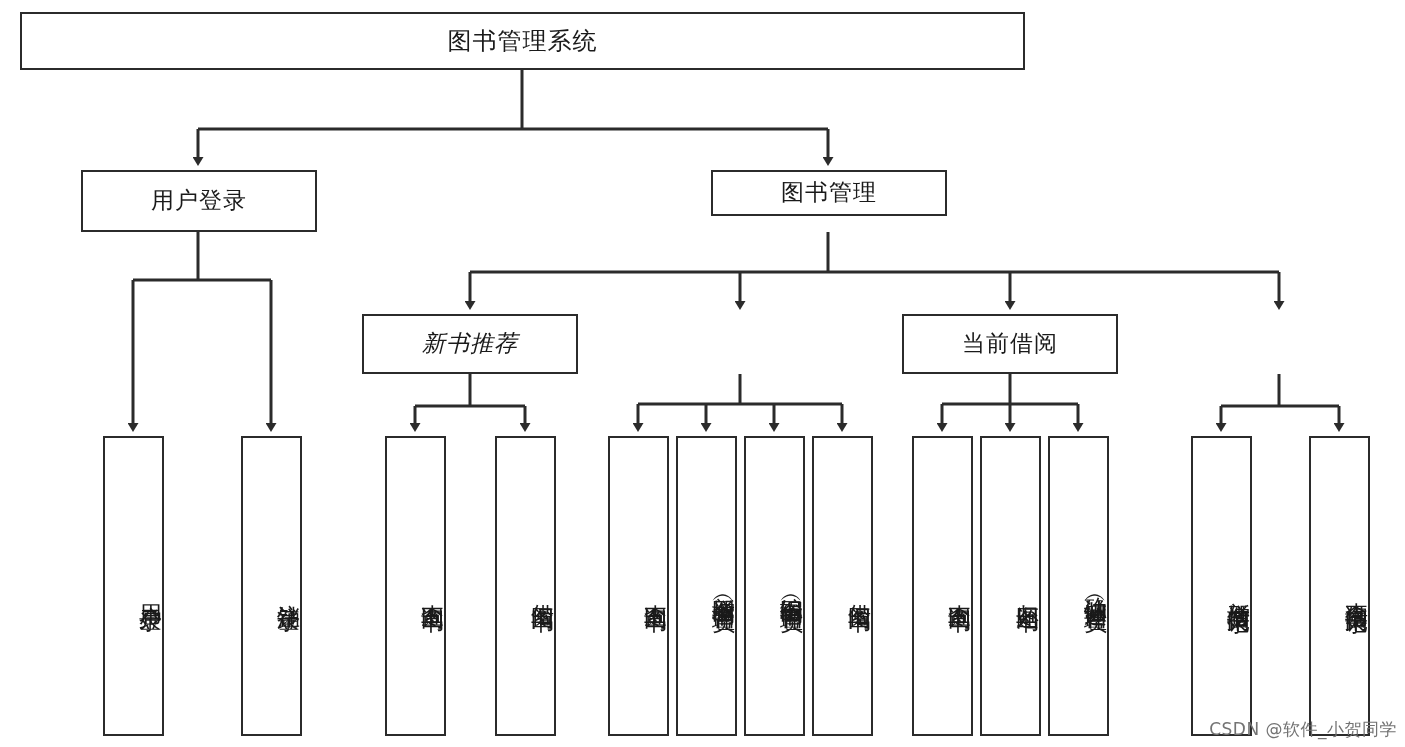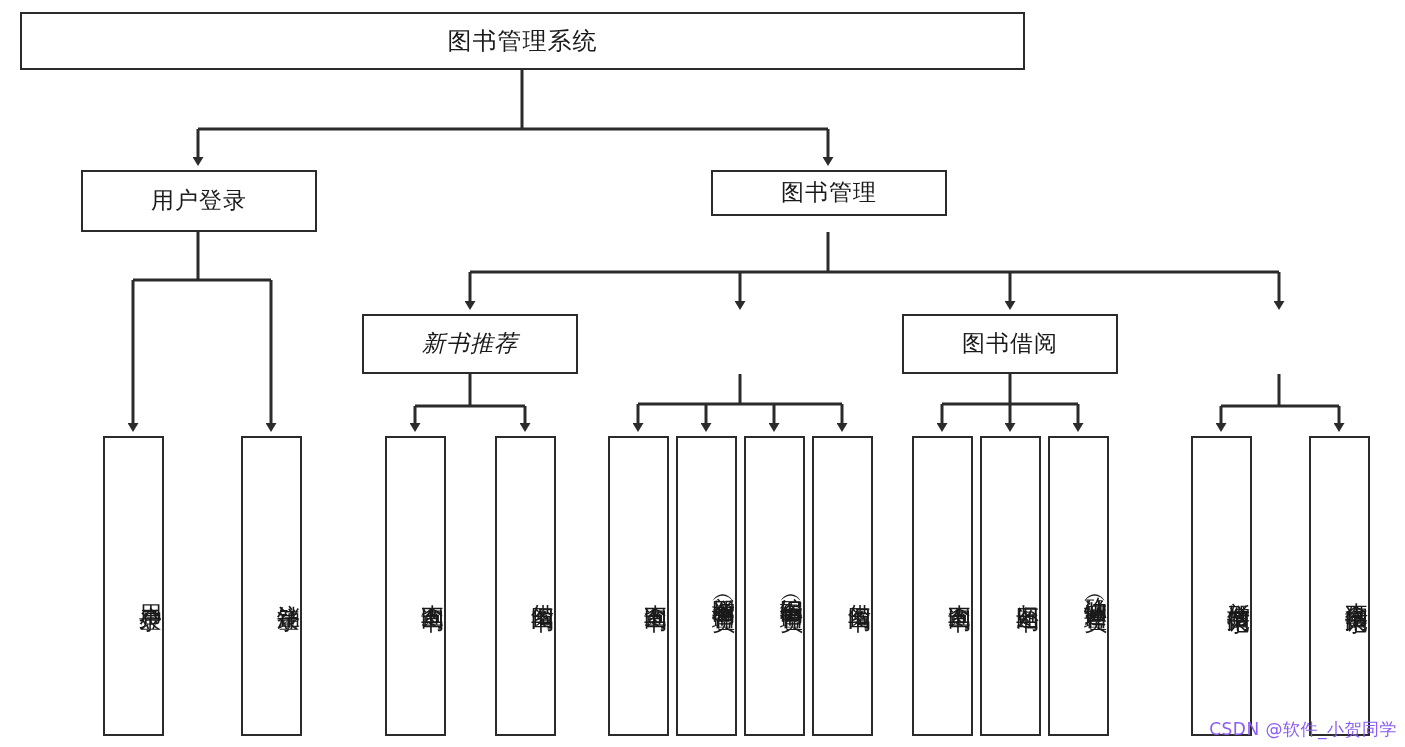--- a/index.html
+++ b/index.html
@@ -143,7 +143,7 @@
     <span>新书推荐</span>
   </div>
   <div class="node horiz" style="left:902px; top:314px; width:216px; height:60px;">
-    <span>图书借阅</span>
+    <span>当前借阅</span>
   </div>
 
   <div class="node vert" style="left:103px; top:436px; width:61px; height:300px;">

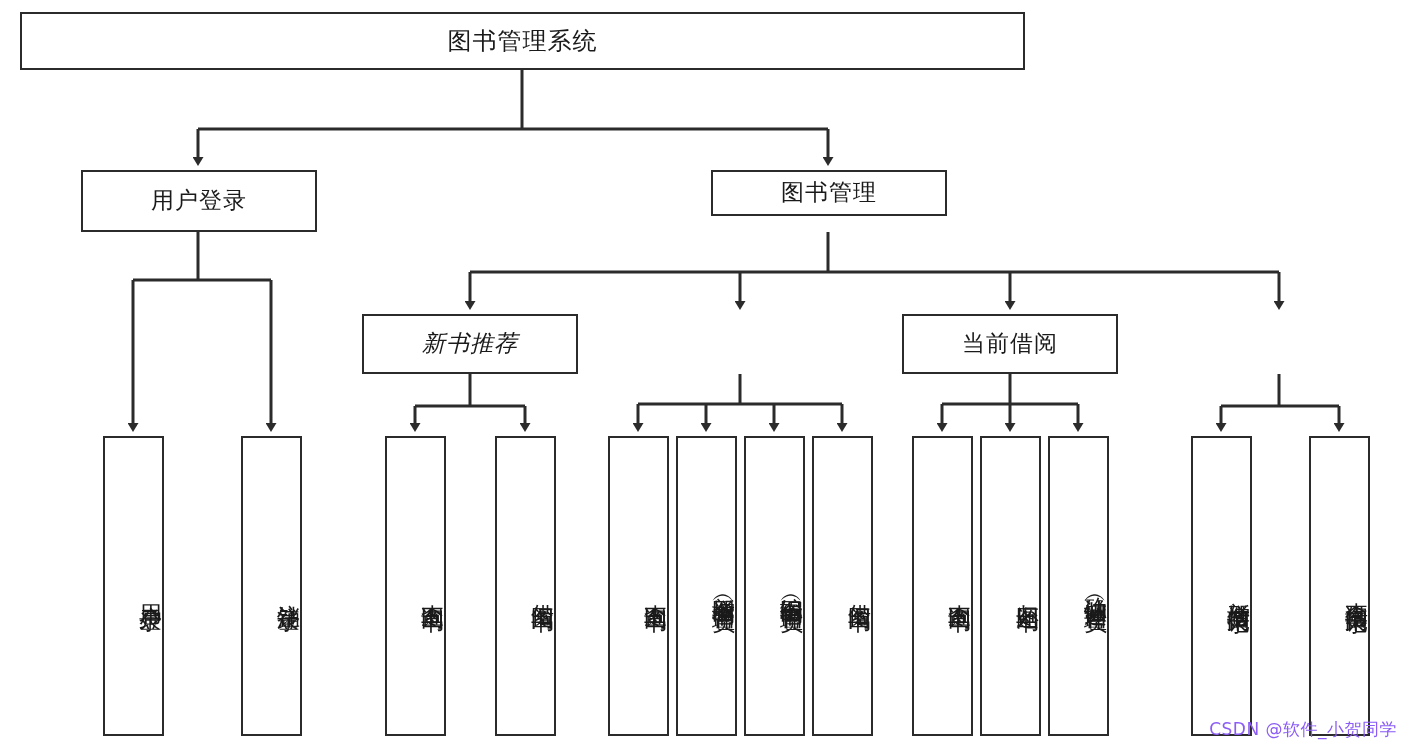--- a/index.html
+++ b/index.html
@@ -66,7 +66,7 @@
     right: 8px;
     bottom: 6px;
     font-size: 17px;
-    color: #8b5cf6;
+    color: #737373;
     letter-spacing: 0.5px;
     z-index: 5;
     white-space: nowrap;

